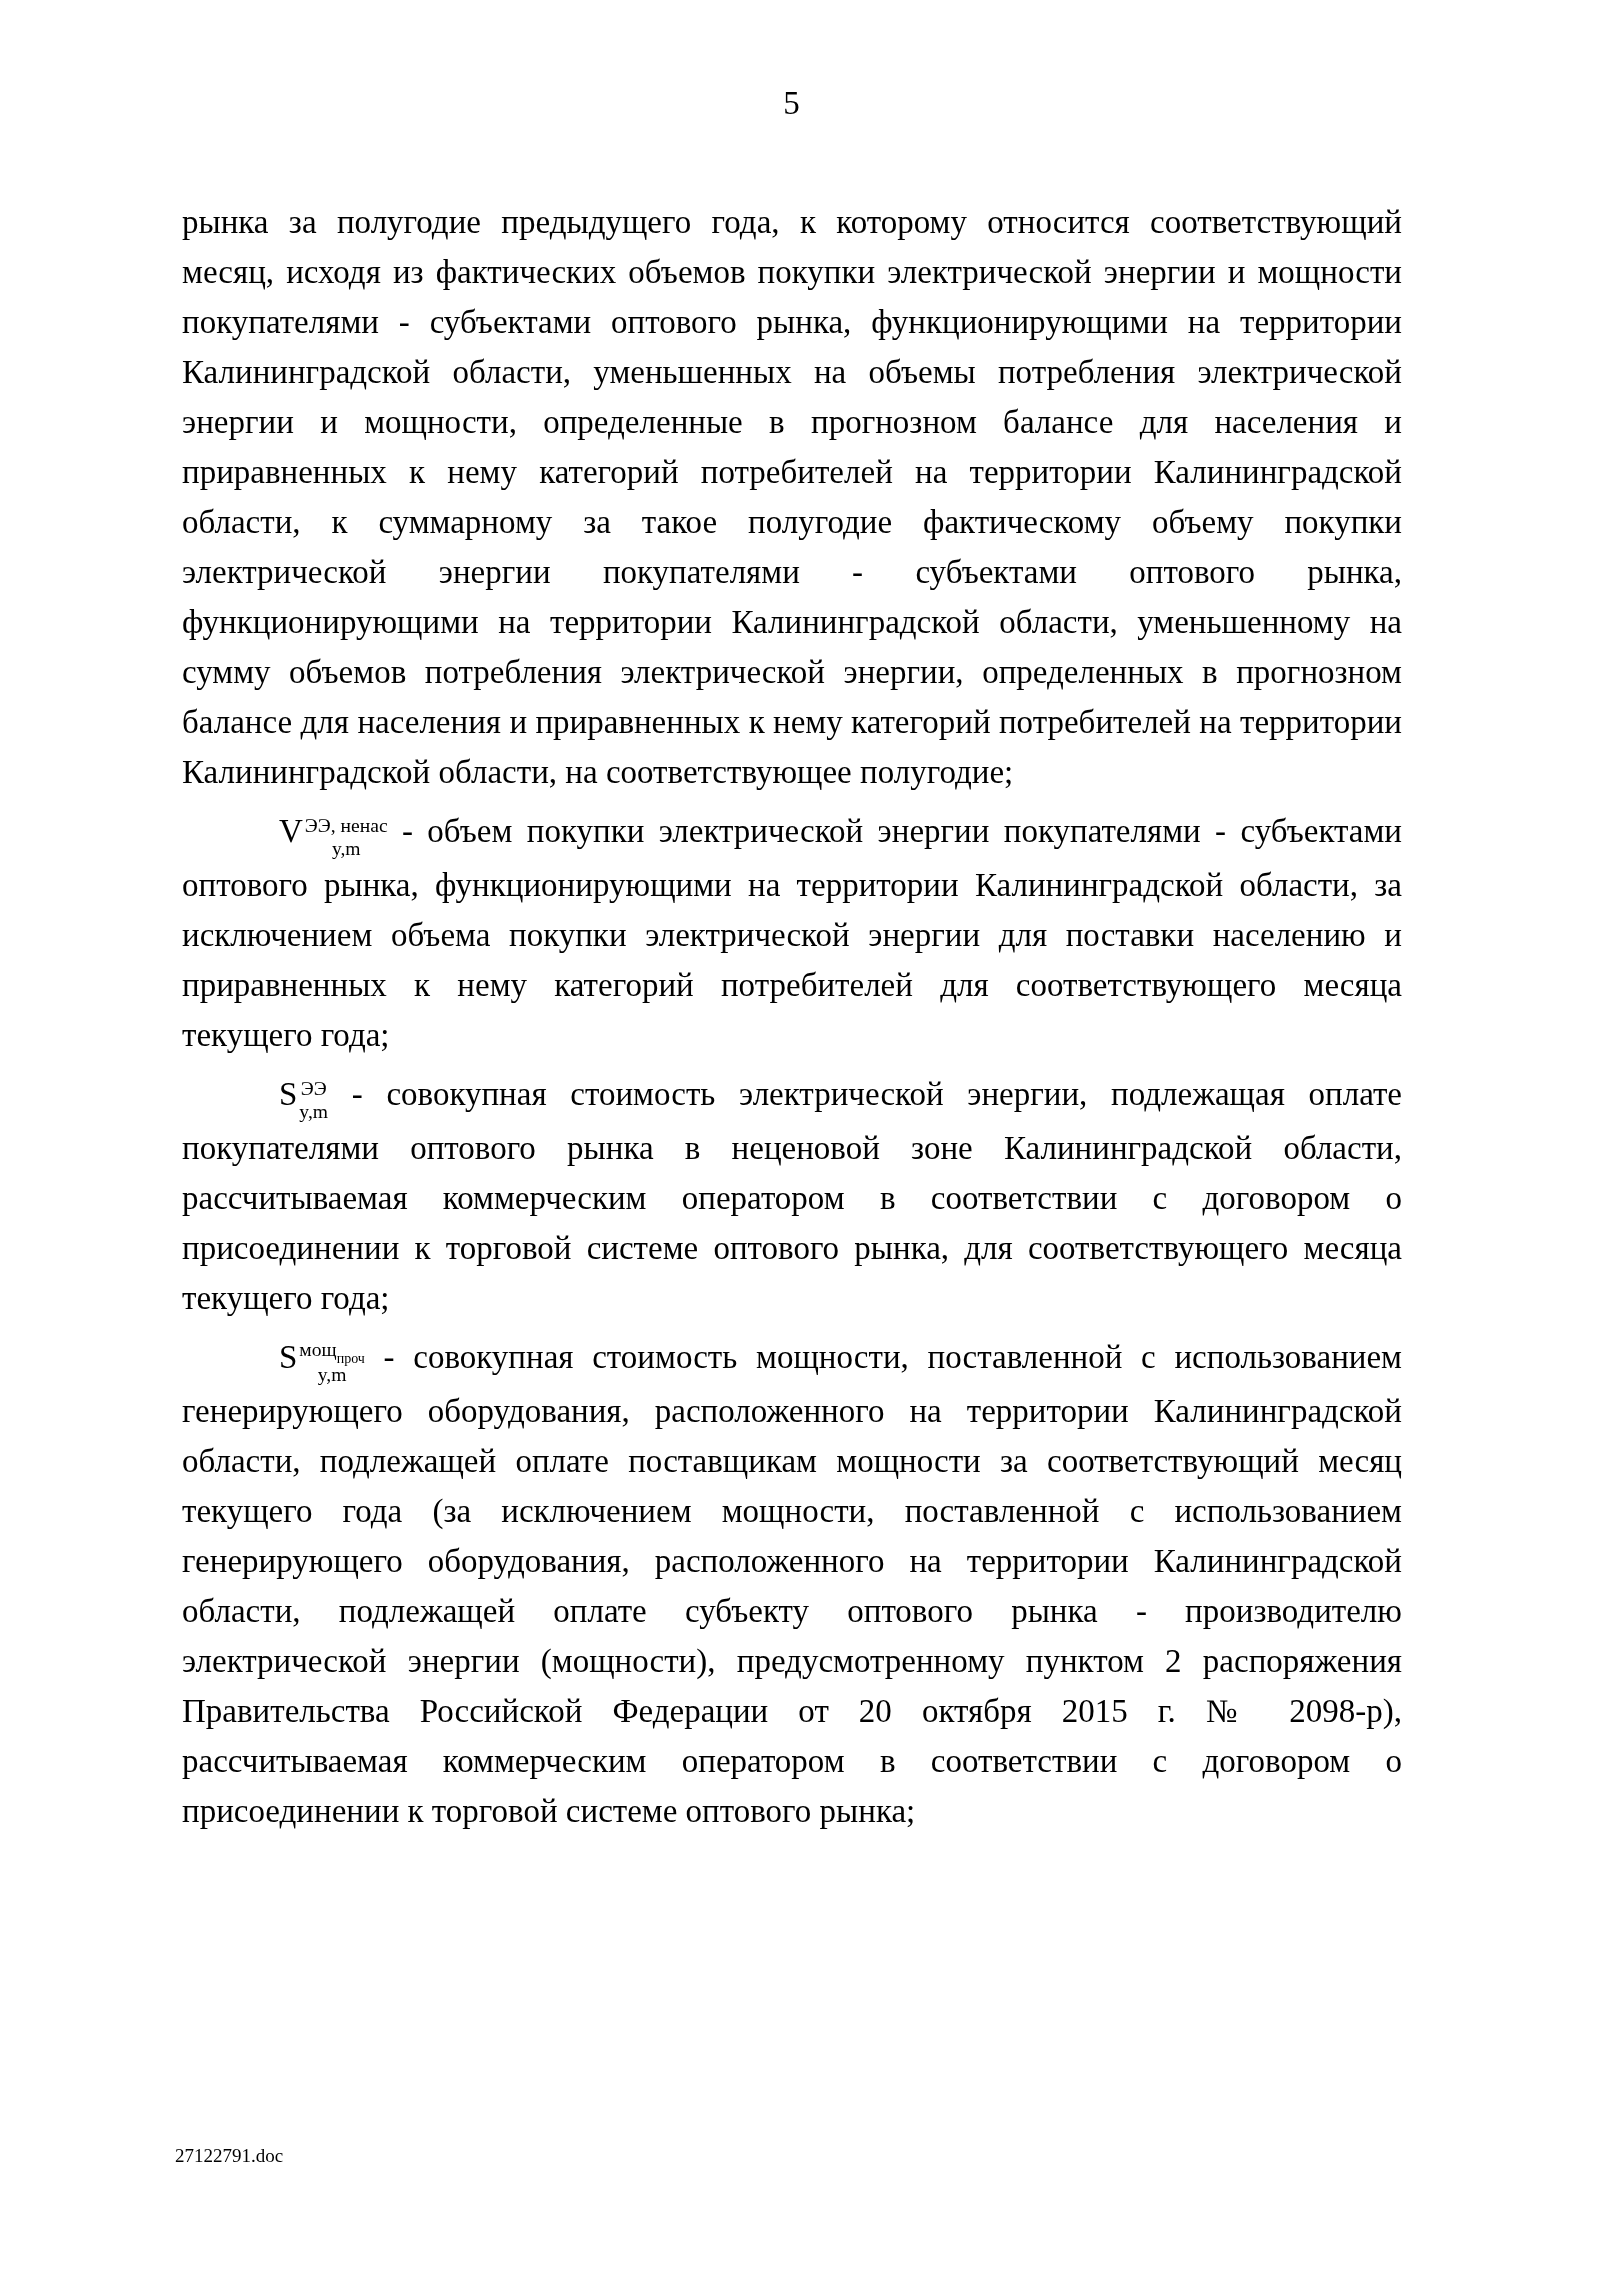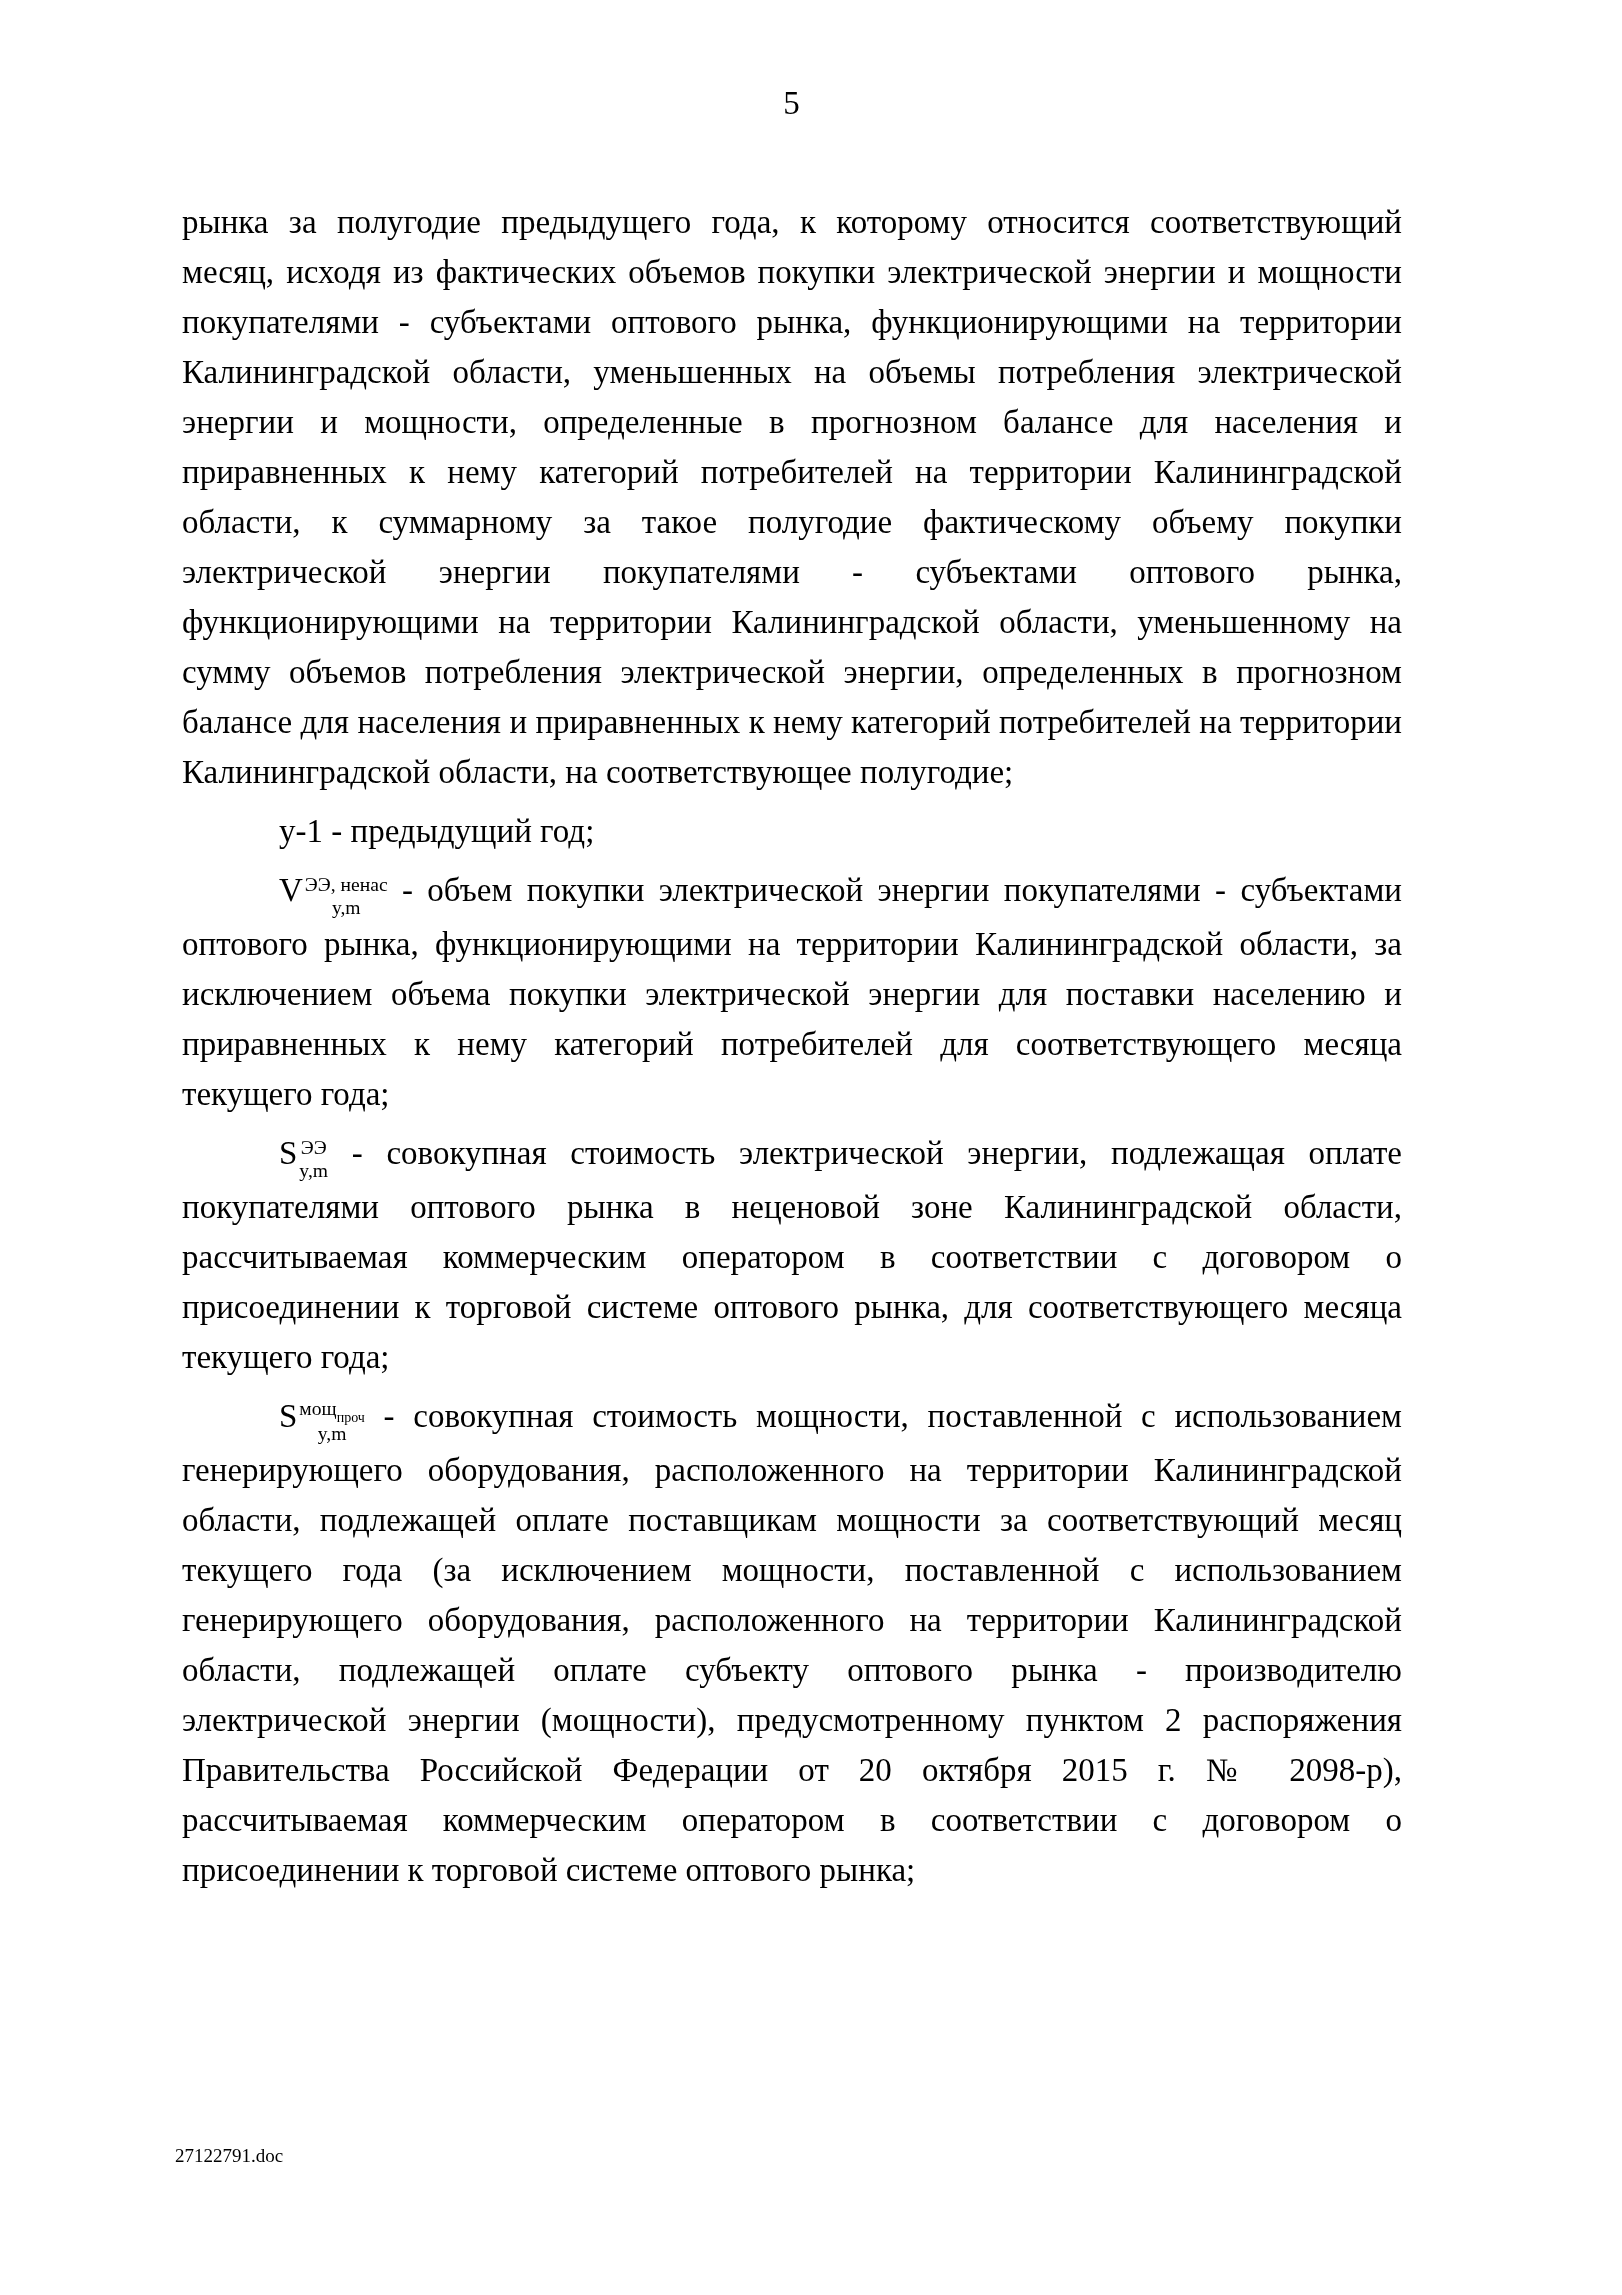--- a/index.html
+++ b/index.html
@@ -85,7 +85,6 @@
 
   <p class="para-continuation">рынка за полугодие предыдущего года, к которому относится соответствующий месяц, исходя из фактических объемов покупки электрической энергии и мощности покупателями - субъектами оптового рынка, функционирующими на территории Калининградской области, уменьшенных на объемы потребления электрической энергии и мощности, определенные в прогнозном балансе для населения и приравненных к нему категорий потребителей на территории Калининградской области, к суммарному за такое полугодие фактическому объему покупки электрической энергии покупателями - субъектами оптового рынка, функционирующими на территории Калининградской области, уменьшенному на сумму объемов потребления электрической энергии, определенных в прогнозном балансе для населения и приравненных к нему категорий потребителей на территории Калининградской области, на соответствующее полугодие;</p>
 
-  <p class="para">y-1 - предыдущий год;</p>
 
   <p class="para"><span class="frm"><span class="frm-base">V</span><span class="frm-scripts"><span class="frm-sup">ЭЭ, ненас</span><span class="frm-sub">y,m</span></span></span> <span>- объем покупки электрической энергии покупателями - субъектами оптового рынка, функционирующими на территории Калининградской области, за исключением объема покупки электрической энергии для поставки населению и приравненных к нему категорий потребителей для соответствующего месяца текущего года;</span></p>
 

